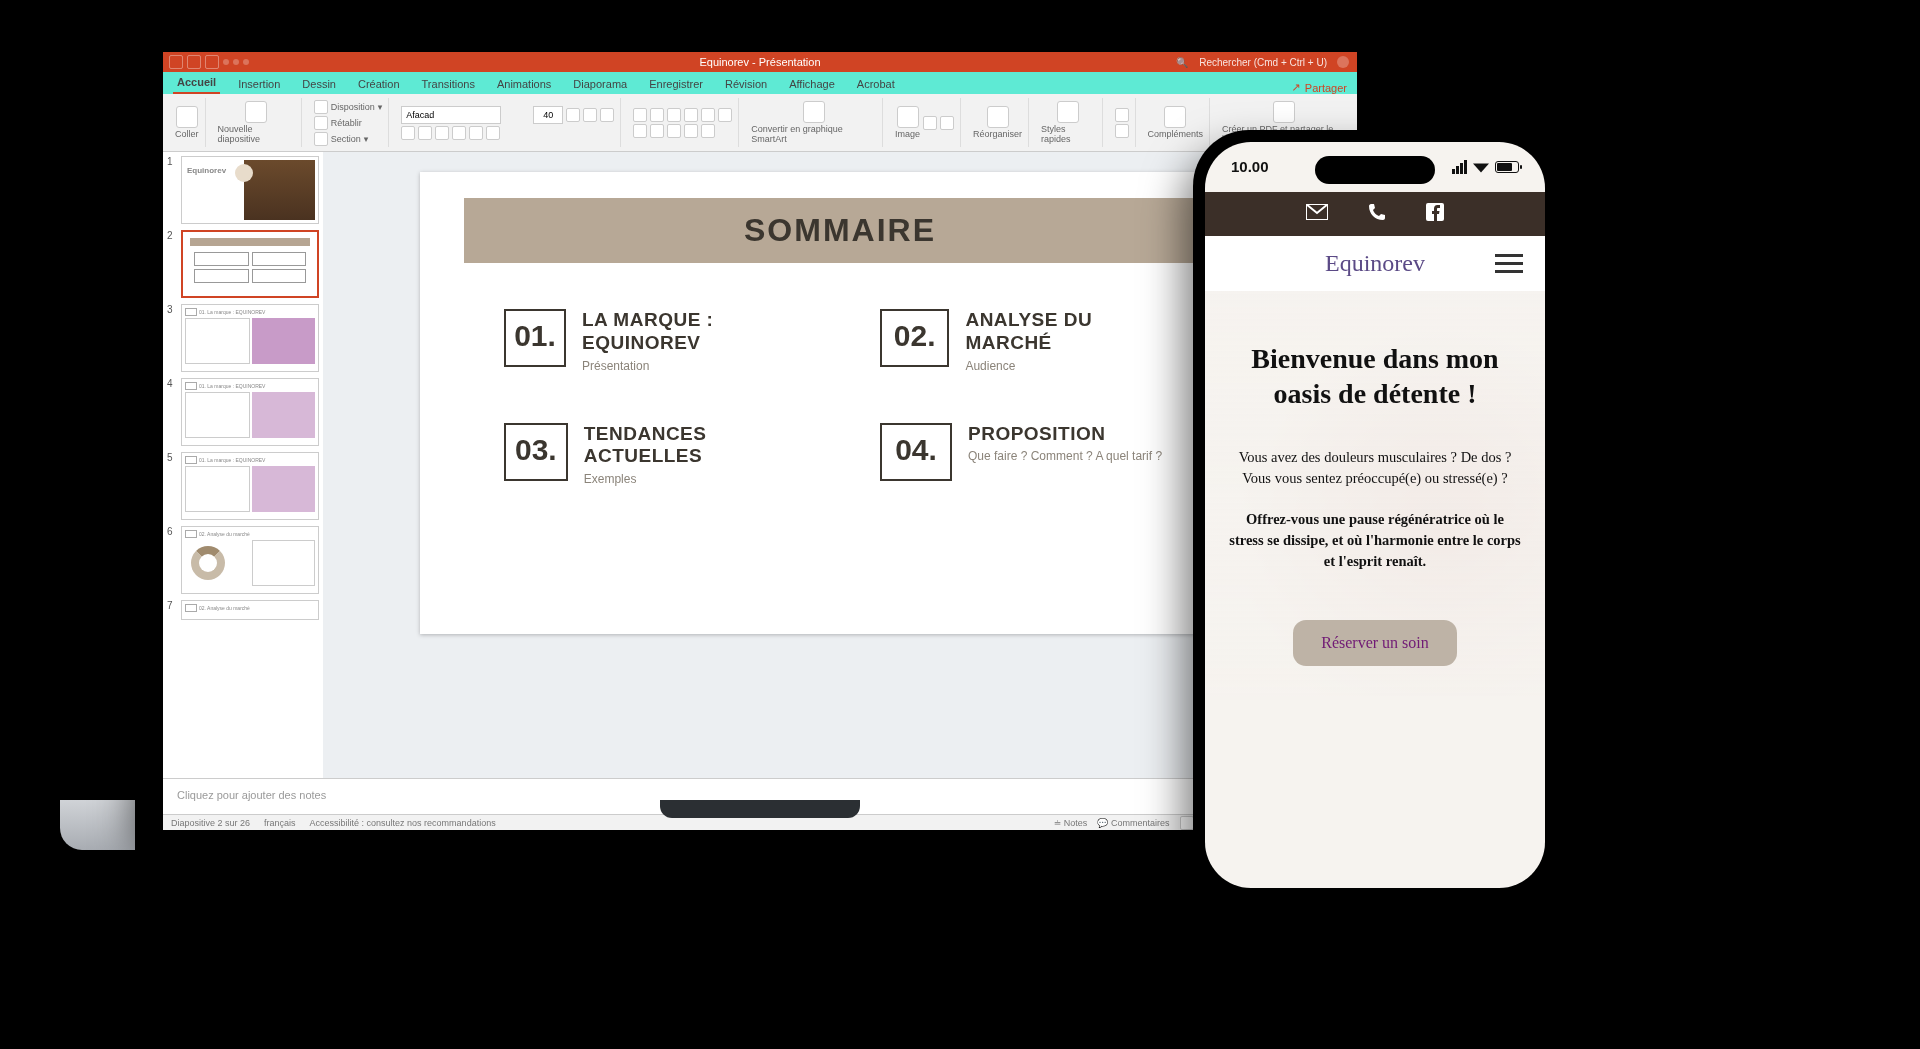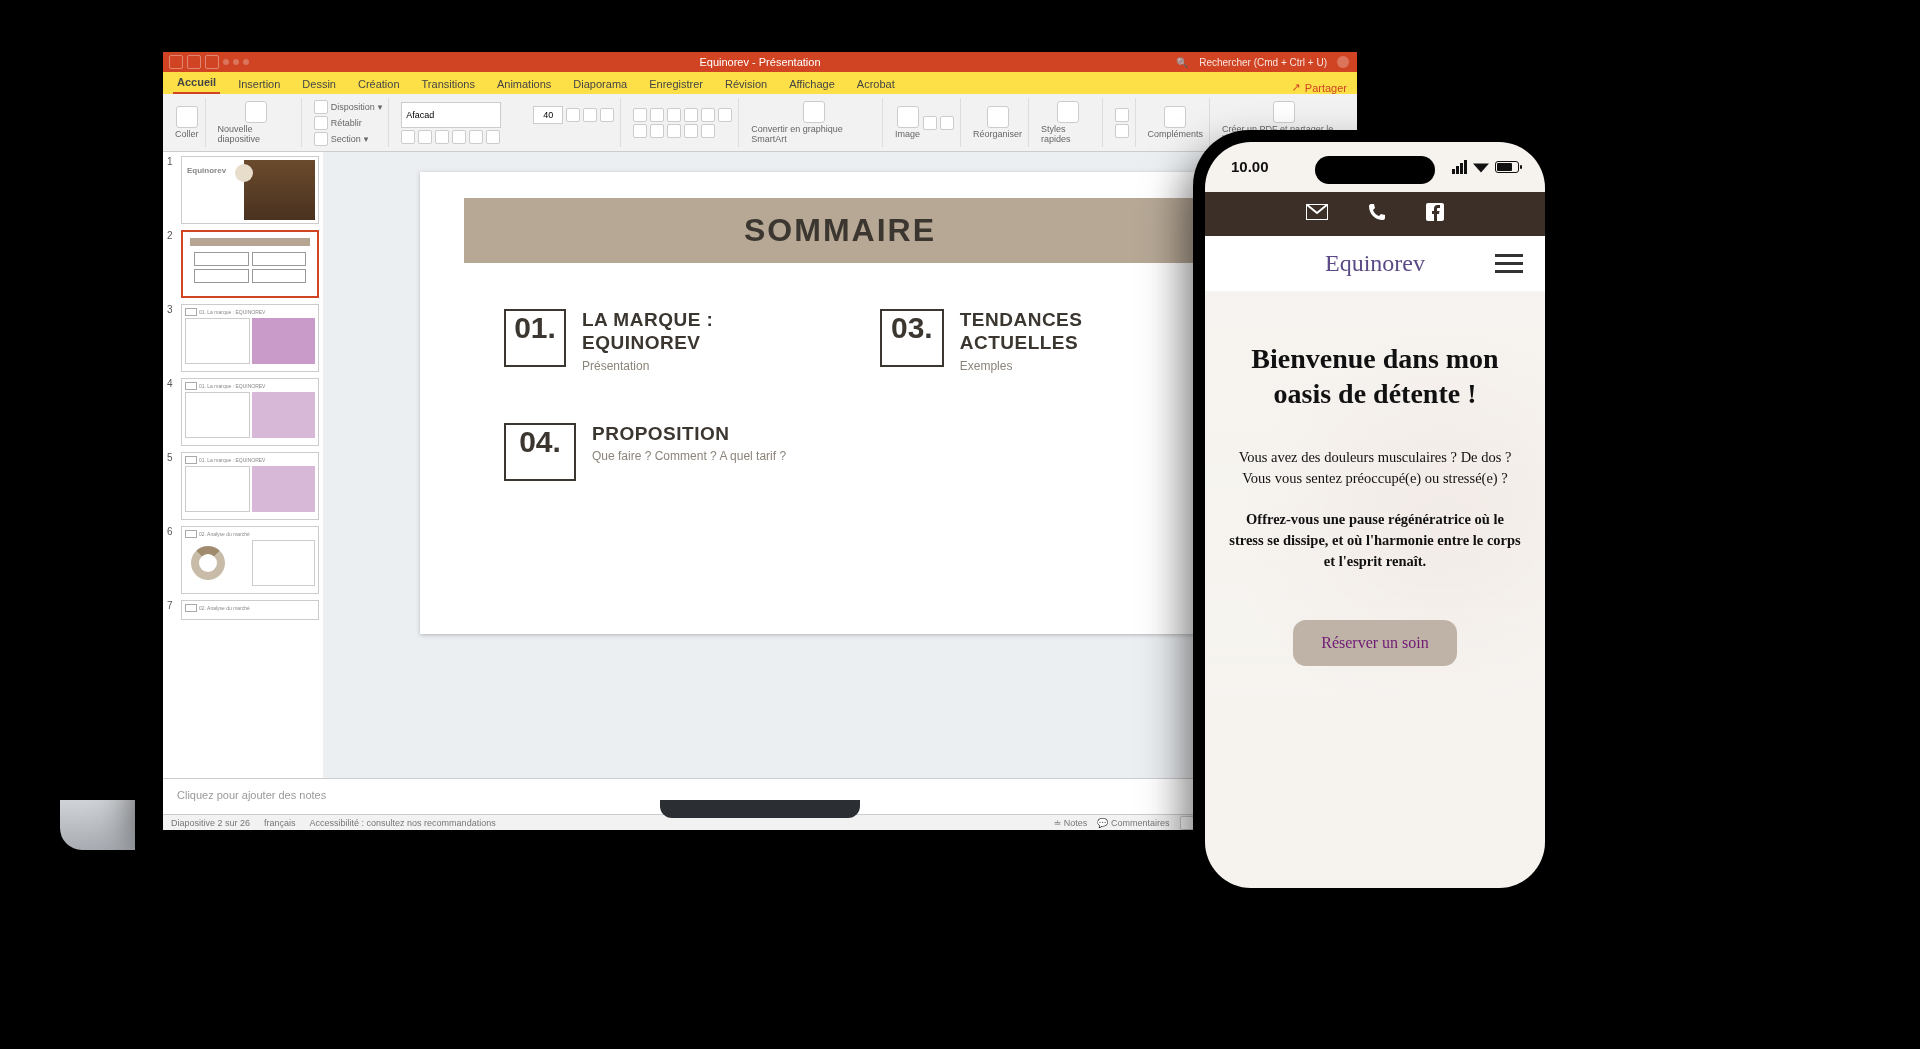--- a/index.html
+++ b/index.html
@@ -20,7 +20,7 @@
   .pp-title-left .aicon { width: 14px; height: 14px; border: 1px solid rgba(255,255,255,0.5); border-radius: 2px; opacity: .7; }
   .pp-title-right { position: absolute; right: 8px; font-size: 10px; opacity: .85; display:flex; align-items:center; gap:10px;}
   .pp-title-right .avatar { width:12px; height:12px; border-radius:50%; background:rgba(255,255,255,0.3); }
-  .pp-tabs { height: 22px; background: #fde047; display: flex; align-items: flex-end; gap: 14px; padding: 0 10px; font-size: 11px; border-bottom: none; }
+  .pp-tabs { height: 22px; background: #5eead4; display: flex; align-items: flex-end; gap: 14px; padding: 0 10px; font-size: 11px; border-bottom: none; }
   .pp-tabs .tab { padding: 4px 4px; color: #444; cursor: pointer; }
   .pp-tabs .tab.active { border-bottom: 2px solid #d04424; font-weight: 600; }
   .pp-tabs .share { margin-left: auto; color: #d04424; display:flex; align-items:center; gap:4px; }

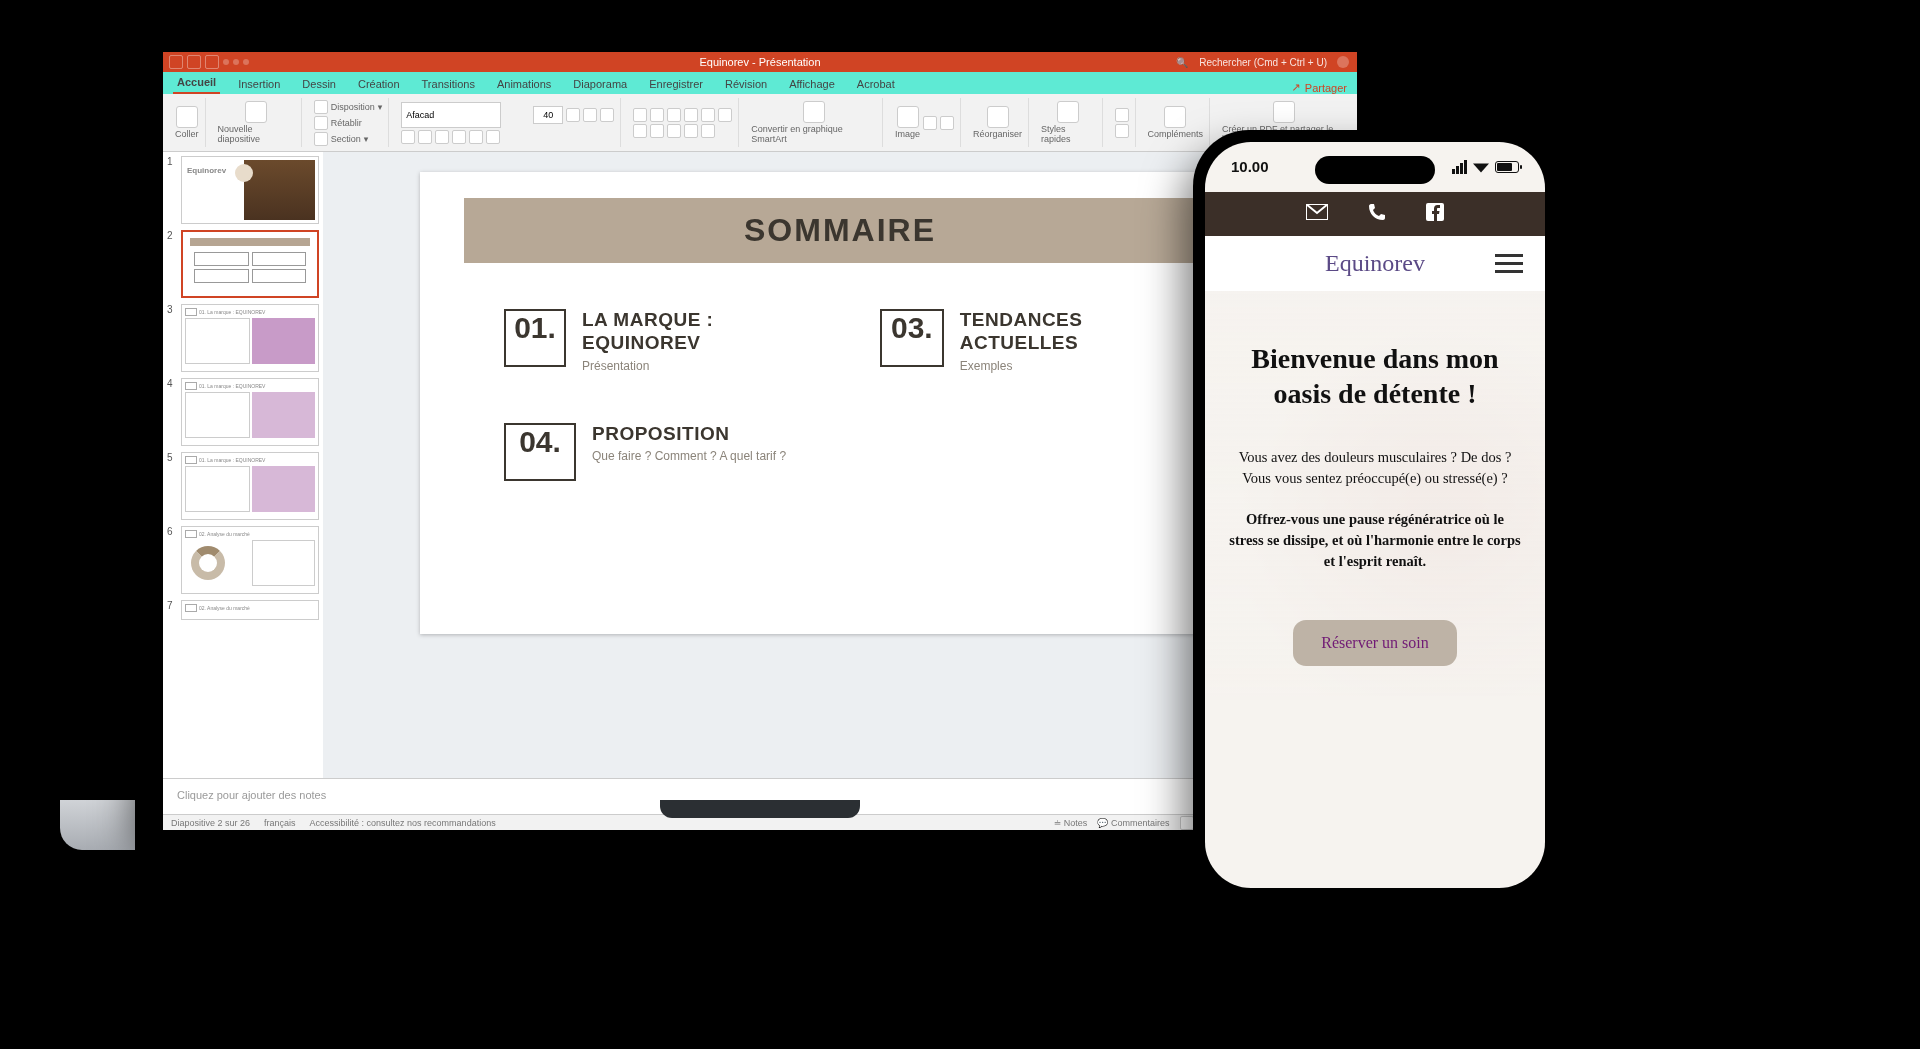--- a/index.html
+++ b/index.html
@@ -30,7 +30,7 @@
   .r-icon { width: 22px; height: 22px; background: #fff; border: 1px solid #ccc; border-radius: 3px; }
   .r-icon-sm { width: 14px; height: 14px; background:#fff; border:1px solid #ccc; display:inline-block; vertical-align:middle; border-radius:2px; }
   .r-line { display:flex; align-items:center; gap:3px; white-space:nowrap; }
-  .font-select { width:100px; height:26px; background:#fff; border:1px solid #ccc; font-size:9px; padding:0 4px; }
+  .font-select { width:100px; height:18px; background:#fff; border:1px solid #ccc; font-size:9px; padding:0 4px; }
   .size-select { width:30px; height:18px; background:#fff; border:1px solid #ccc; font-size:9px; text-align:center;margin-left:29px; }
 
   .pp-body { display: flex; height: calc(100% - 20px - 22px - 58px - 36px - 16px); background: #eceff2; }

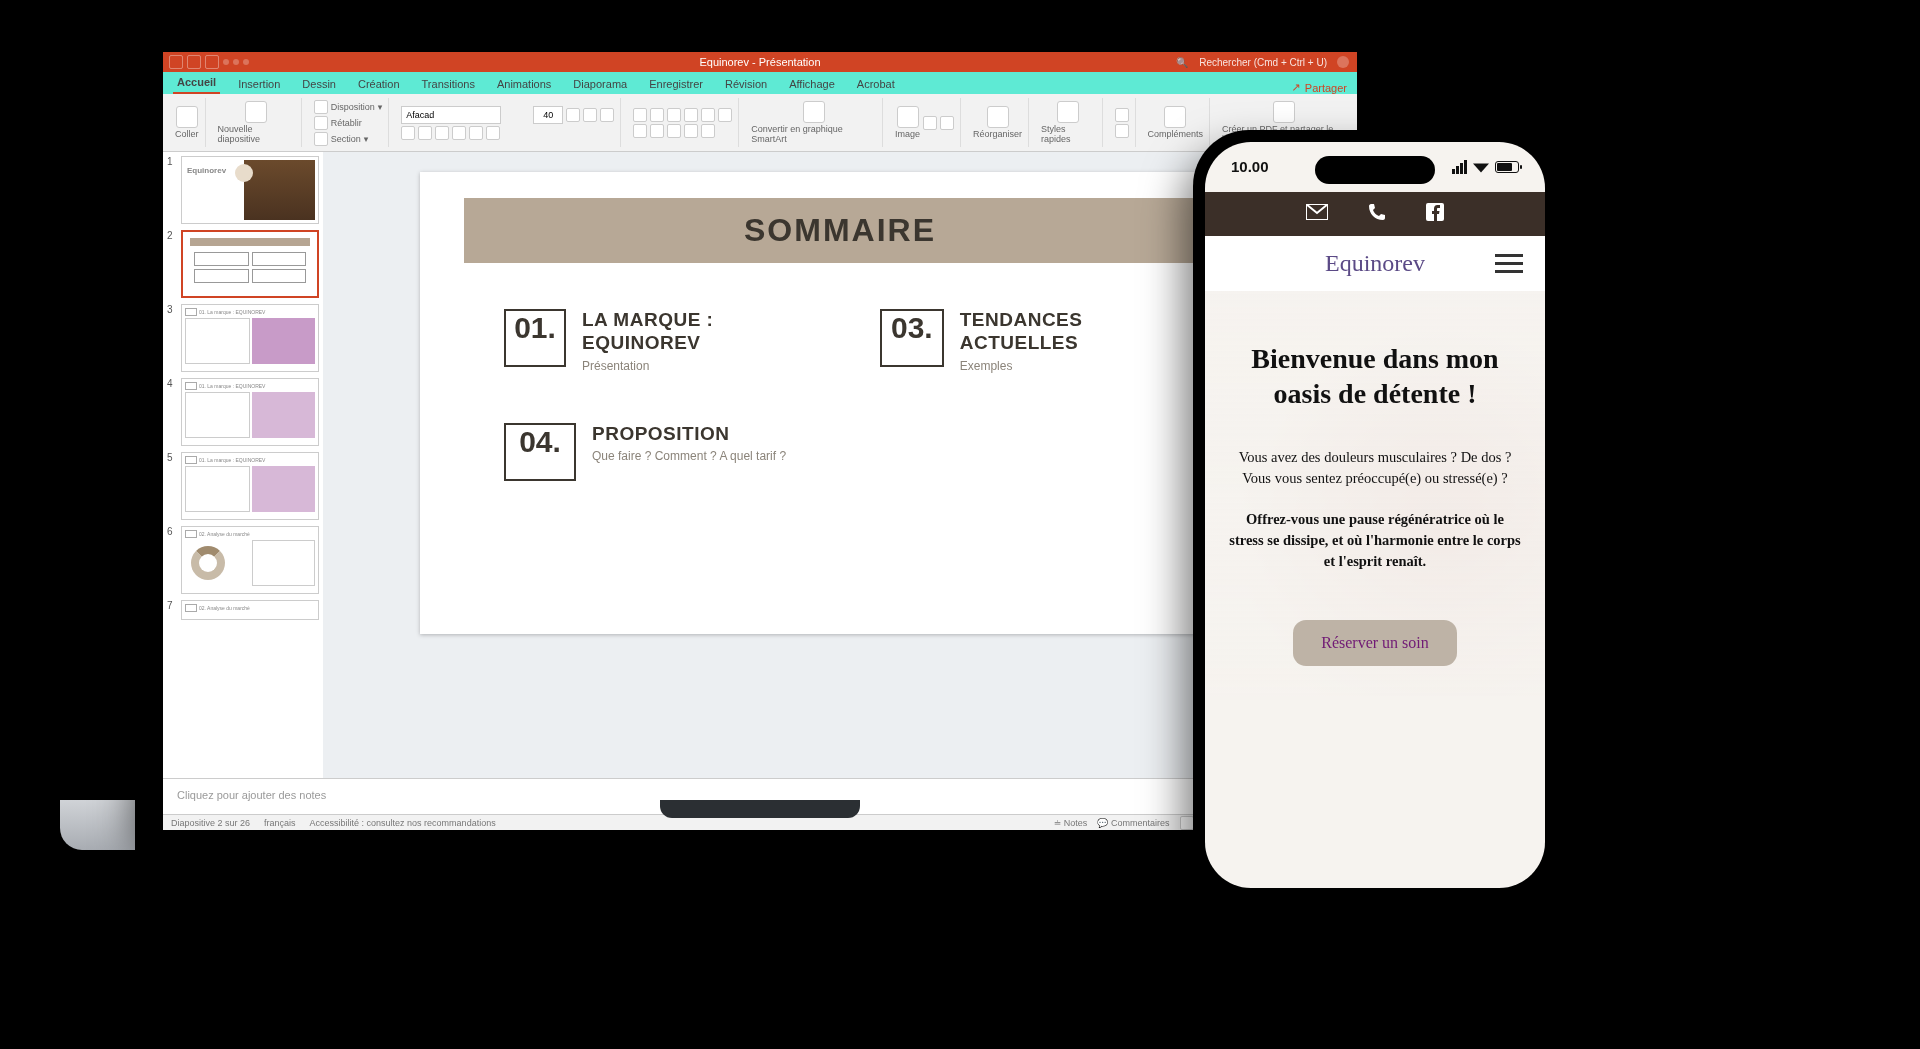--- a/index.html
+++ b/index.html
@@ -60,7 +60,7 @@
   .slide-titlebar span { font-size: 32px; font-weight: 700; color: #3b362f; letter-spacing: 2px; }
   .toc { display: grid; grid-template-columns: 1fr 1fr; gap: 50px 80px; padding: 46px 40px 0 40px; }
   .toc-item { display: flex; gap: 16px; align-items: flex-start; }
-  .toc-num { width: 72px; height: 58px; border: 2px solid #3b362f; display: flex; align-items: flex-end; justify-content: center; font-size: 30px; font-weight: 700; padding-bottom: 20px; color: #3b362f; }
+  .toc-num { width: 72px; height: 58px; border: 2px solid #3b362f; display: flex; align-items: flex-end; justify-content: center; font-size: 30px; font-weight: 700; padding-bottom: 12px; color: #3b362f; }
   .toc-txt h3 { font-size: 19px; font-weight: 800; color: #3b362f; line-height: 1.2; letter-spacing: .5px; }
   .toc-txt p { font-size: 12px; color: #8b847a; margin-top: 4px; }
 

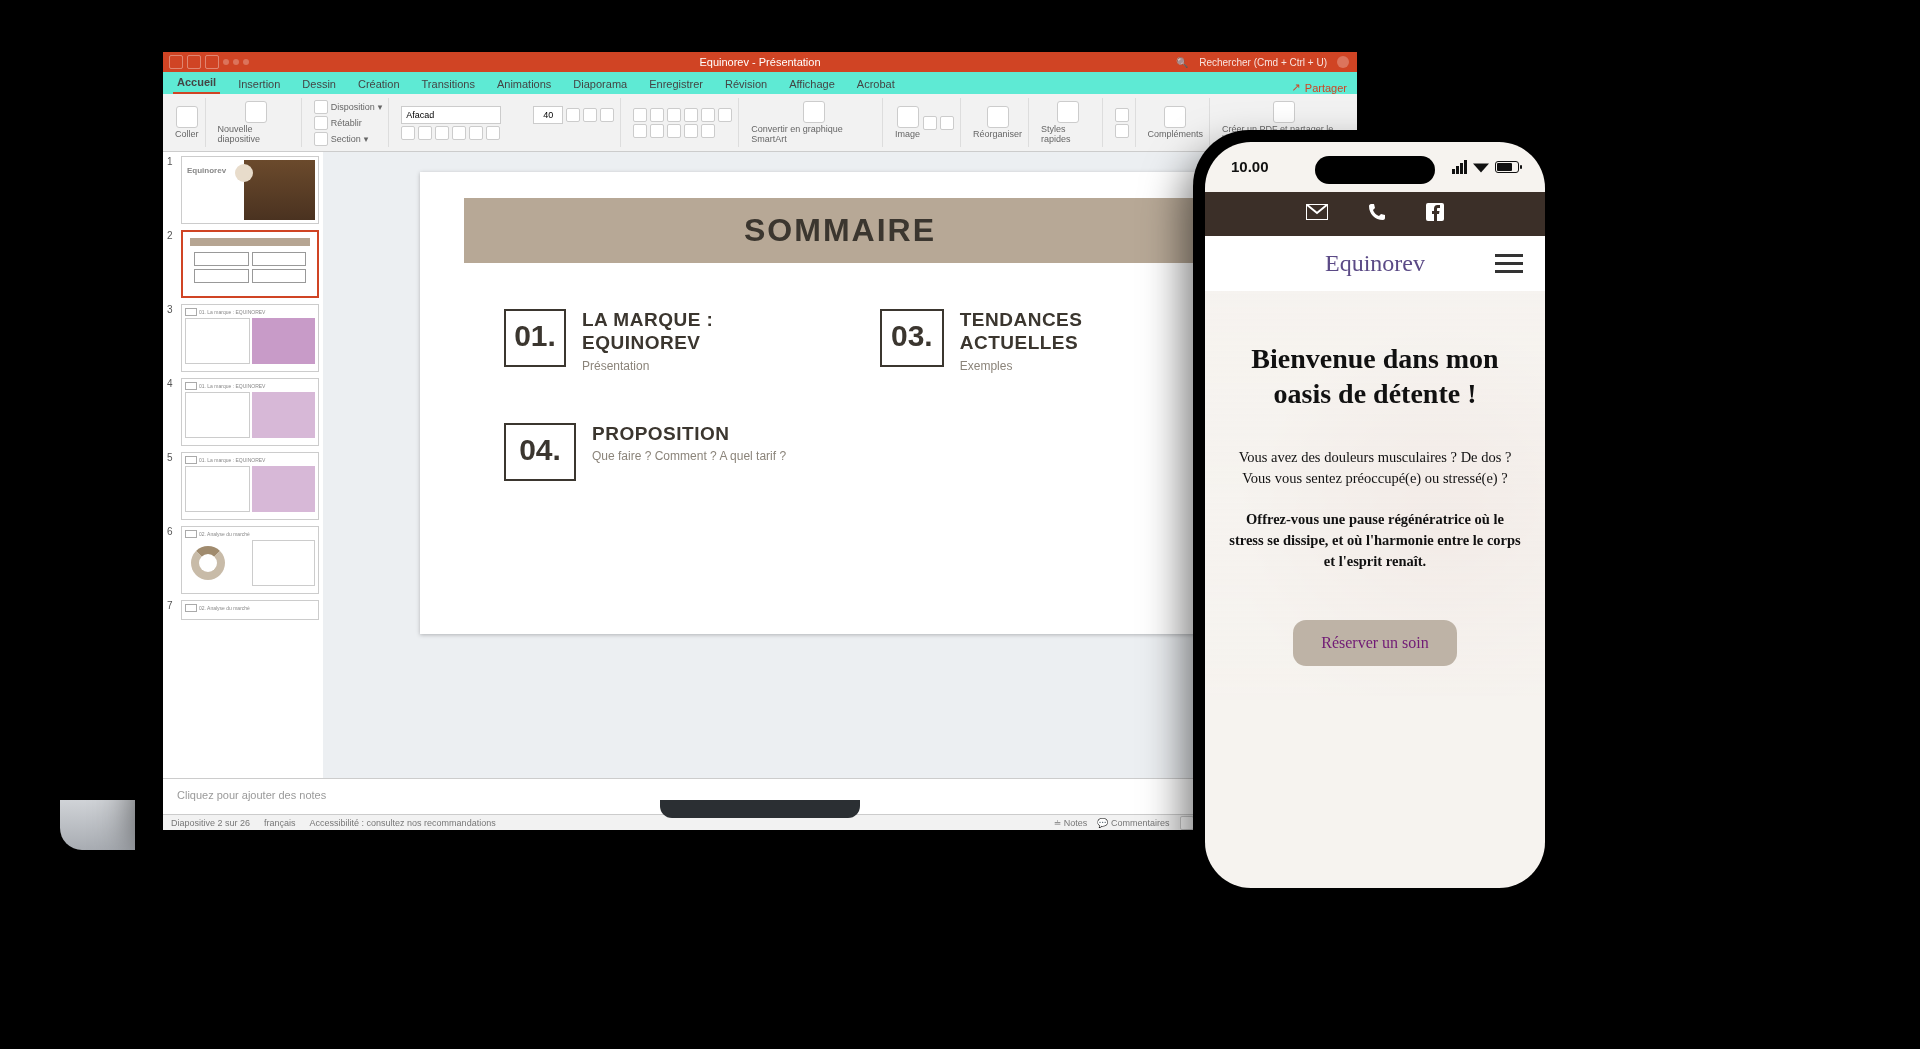--- a/index.html
+++ b/index.html
@@ -336,6 +336,13 @@
                 <div class="toc-txt">
                     <h3>LA MARQUE : EQUINOREV</h3>
                     <p>Présentation</p>
+                  </div>
+              </div>
+              <div class="toc-item">
+                <div class="toc-num">02.</div>
+                <div class="toc-txt">
+                    <h3>ANALYSE DU MARCHÉ</h3>
+                    <p>Audience</p>
                   </div>
               </div>
               <div class="toc-item">

